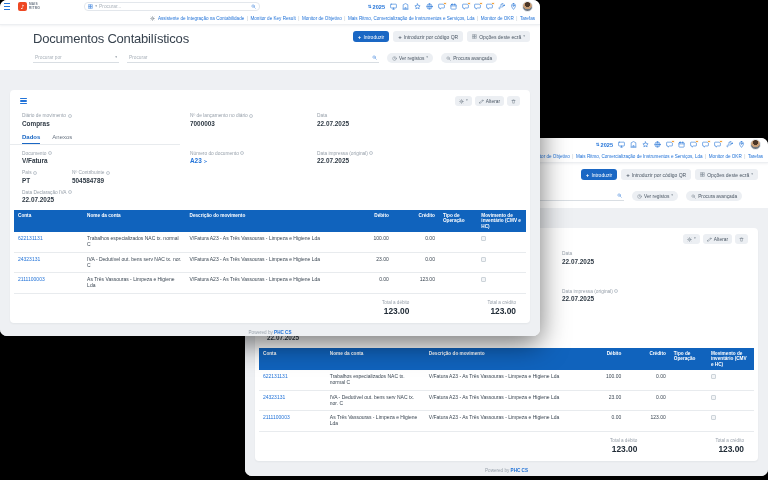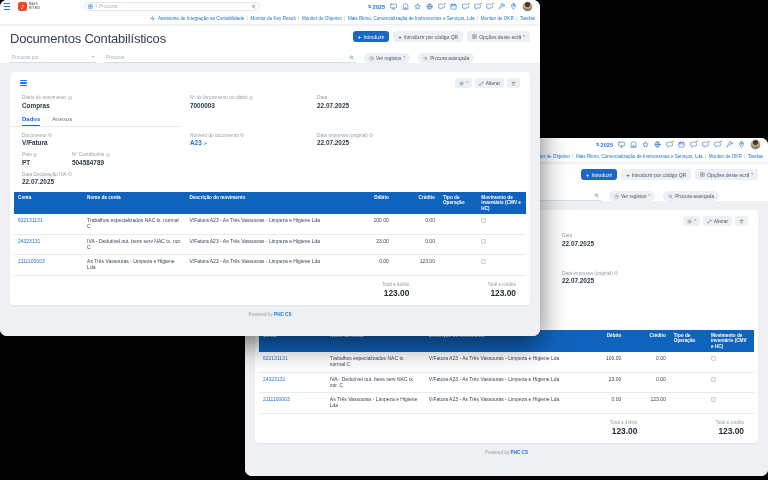--- a/index.html
+++ b/index.html
@@ -49,7 +49,7 @@
   .qgear { width:5px; height:5px; }
 
   
-  .pagehead { background:#fff; padding:6px 10px 0; flex:0 0 auto; }
+  .pagehead { background:#fff; padding:6px 10px 7px; flex:0 0 auto;margin-left:23px; }
   .title-row { display:flex; align-items:flex-start; }
   .page-title { font-size:13px; font-weight:500; color:#37424e; letter-spacing:-.2px; }
   .head-actions { margin-left:auto; display:flex; gap:4px; align-items:center; }

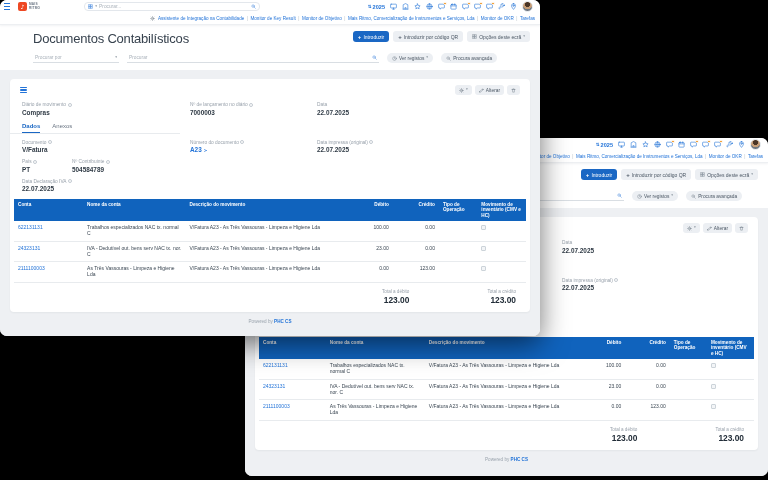--- a/index.html
+++ b/index.html
@@ -70,7 +70,7 @@
   .ic5 { width:5px; height:5px; display:block; }
 
   
-  .content { background:var(--pagebg,#eef0f3); flex:1; padding-top:9px; overflow:hidden; }
+  .content { background:var(--pagebg,#eef0f3); flex:1; padding-top:20px; overflow:hidden; }
   .card { background:#fff; margin:0 10px; border-radius:4px; padding:5px 0 5px;
     box-shadow:0 1px 2px rgba(16,30,40,.05); }
   .card-top { display:flex; align-items:center; padding:0 10px; height:12px; }

